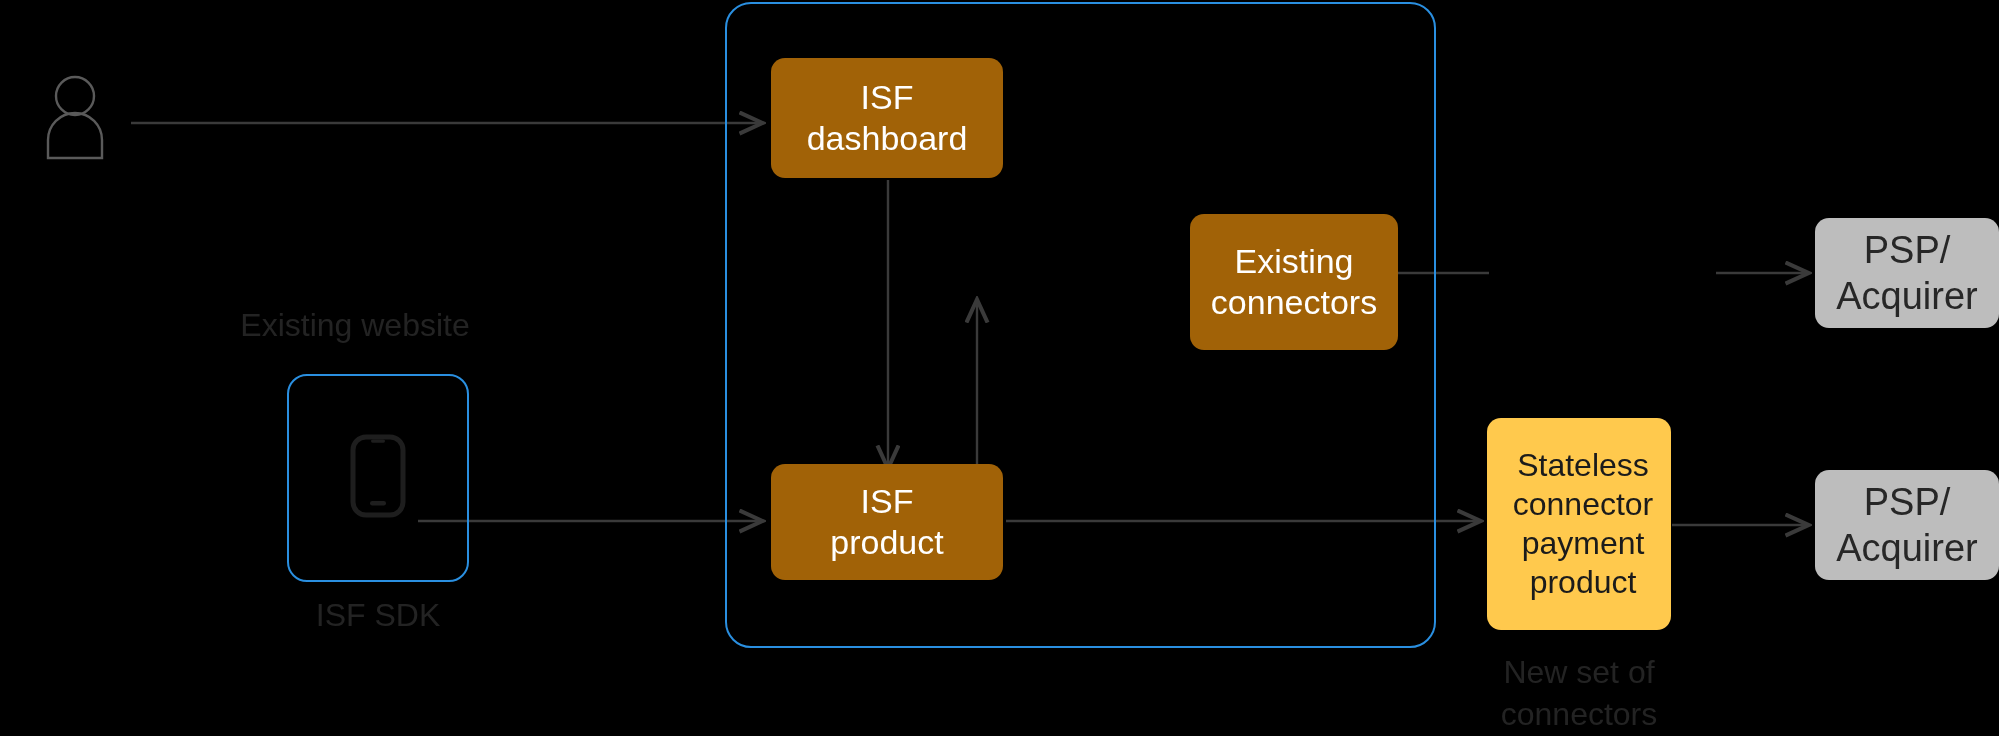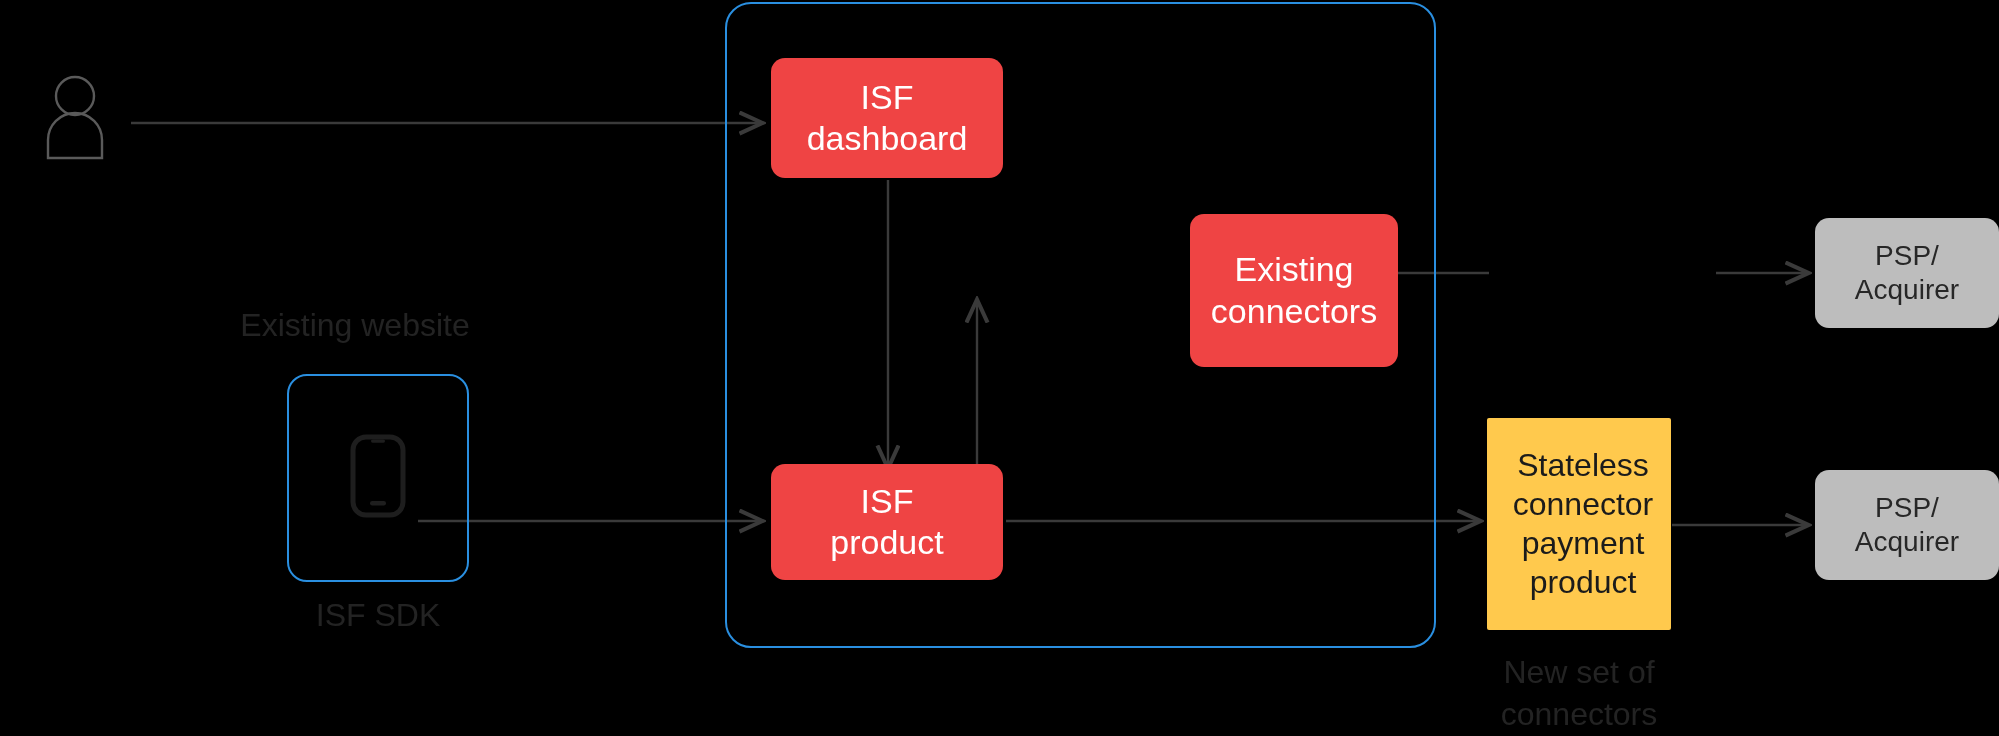--- a/index.html
+++ b/index.html
@@ -27,7 +27,7 @@
     line-height: 1.22;
   }
   .node-blue {
-    background: #ef4444;
+    background: #a16207;
     color: #ffffff;
     border-radius: 14px;
     font-size: 34px;

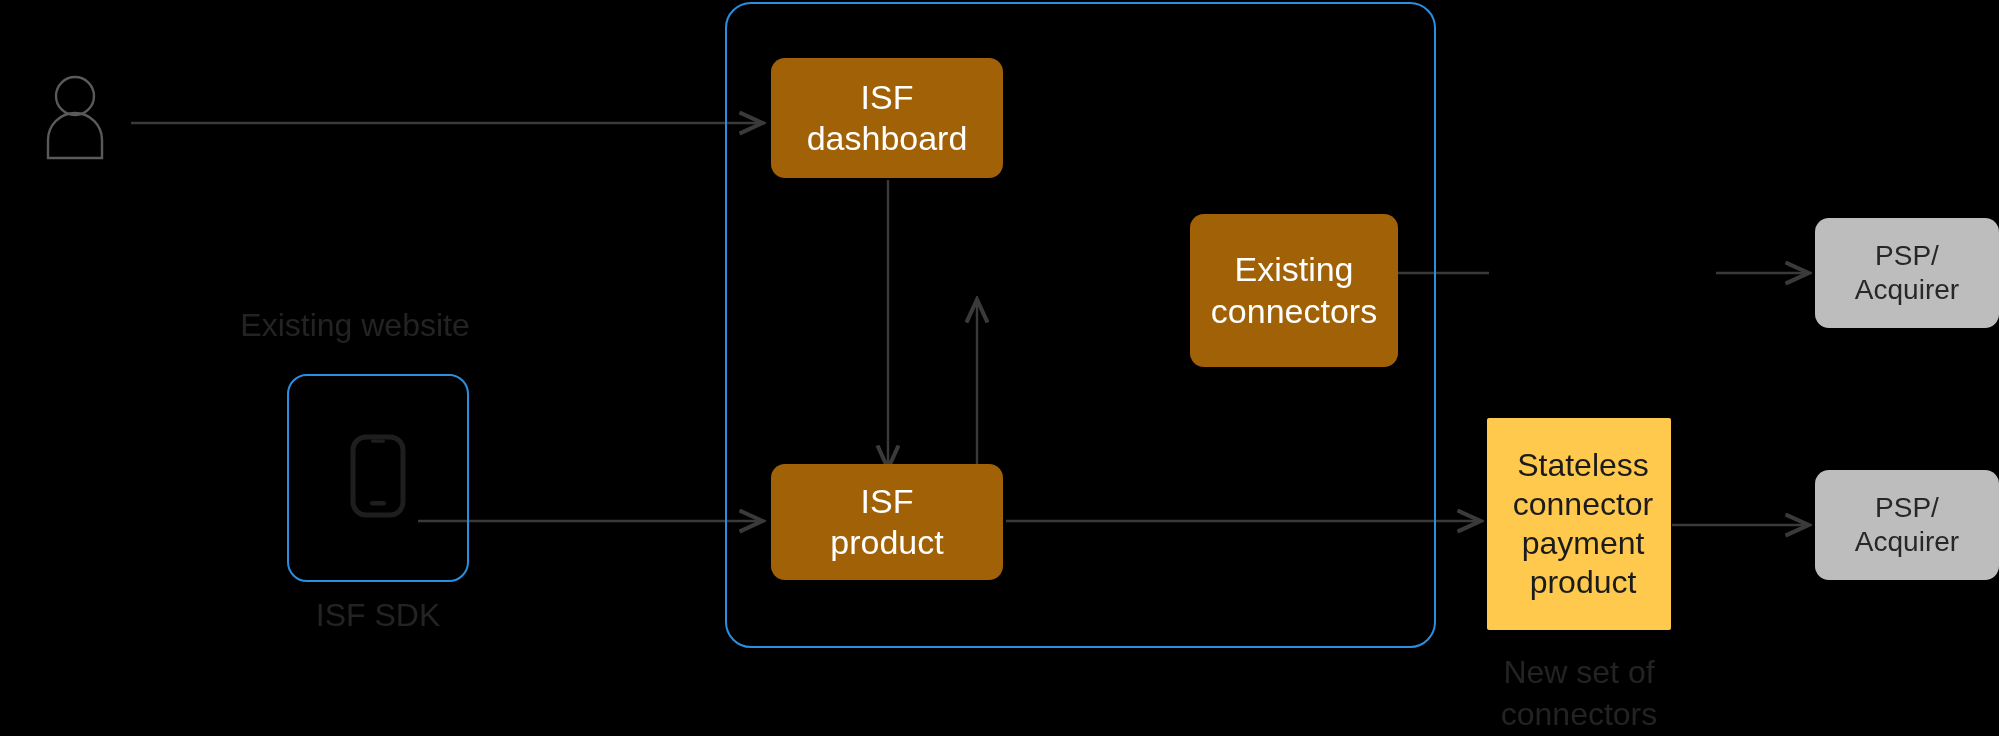--- a/index.html
+++ b/index.html
@@ -161,7 +161,7 @@
     <div>product</div>
   </div>
 
-  <div class="node node-blue" style="left:1190px; top:214px; width:208px; height:153px; flex-direction:column;">
+  <div class="node node-blue" style="left:1190px; top:214px; width:208px; height:136px; flex-direction:column;">
     <div>Existing</div>
     <div>connectors</div>
   </div>

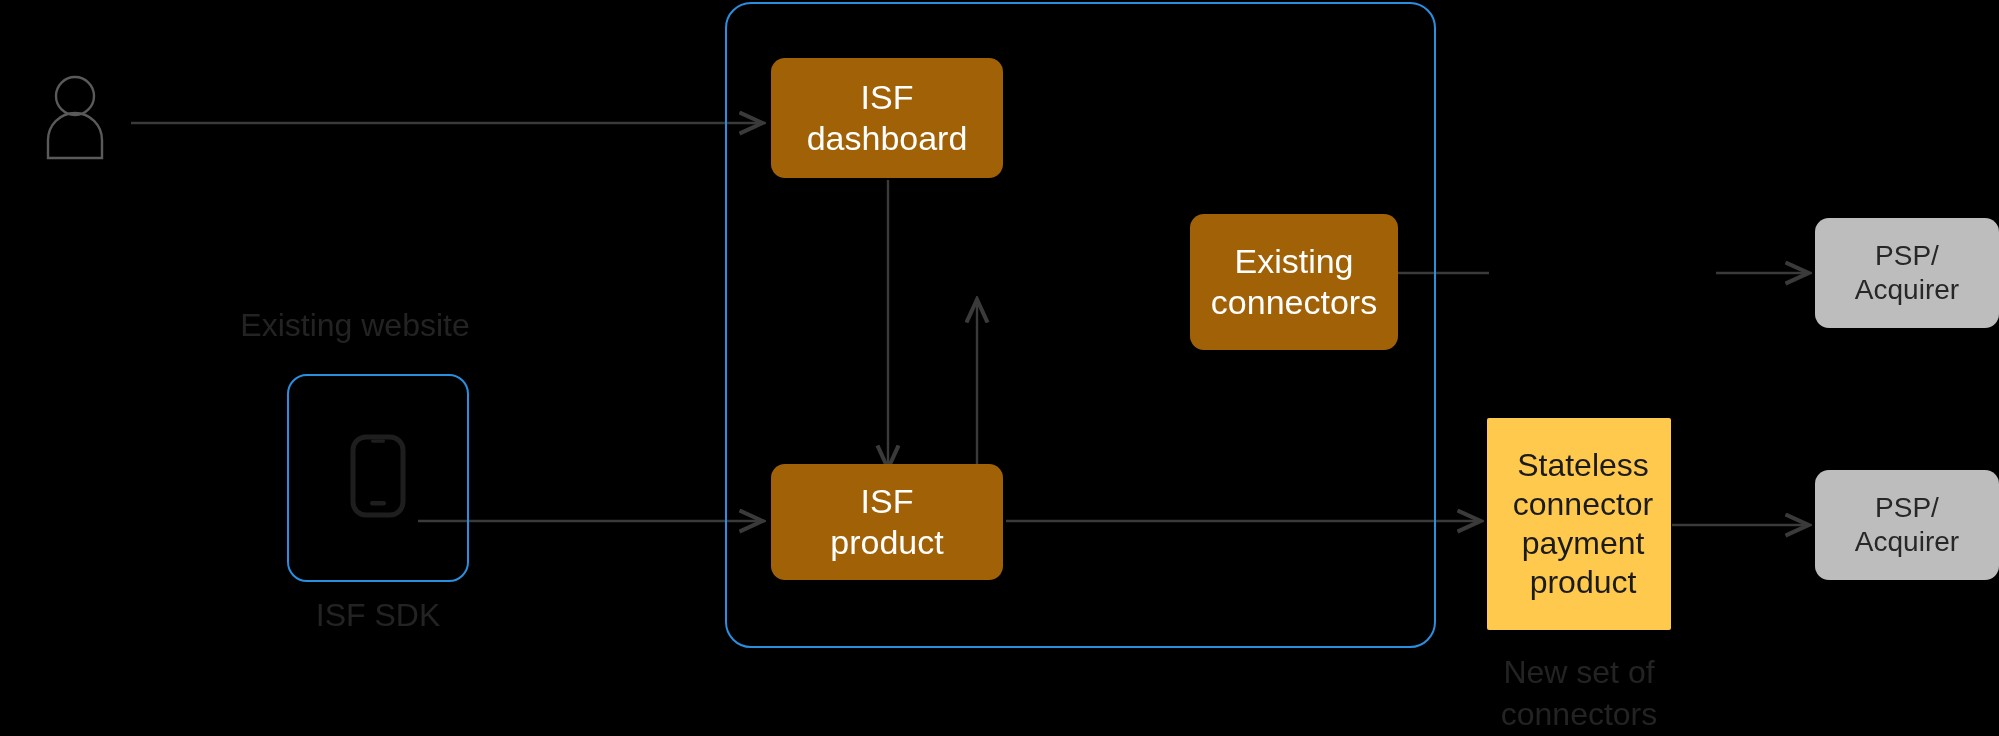--- a/index.html
+++ b/index.html
@@ -43,7 +43,7 @@
     background: #BDBDBD;
     color: #272727;
     border-radius: 14px;
-    font-size: 28px;
+    font-size: 38px;
   }
   .group-box {
     position: absolute;

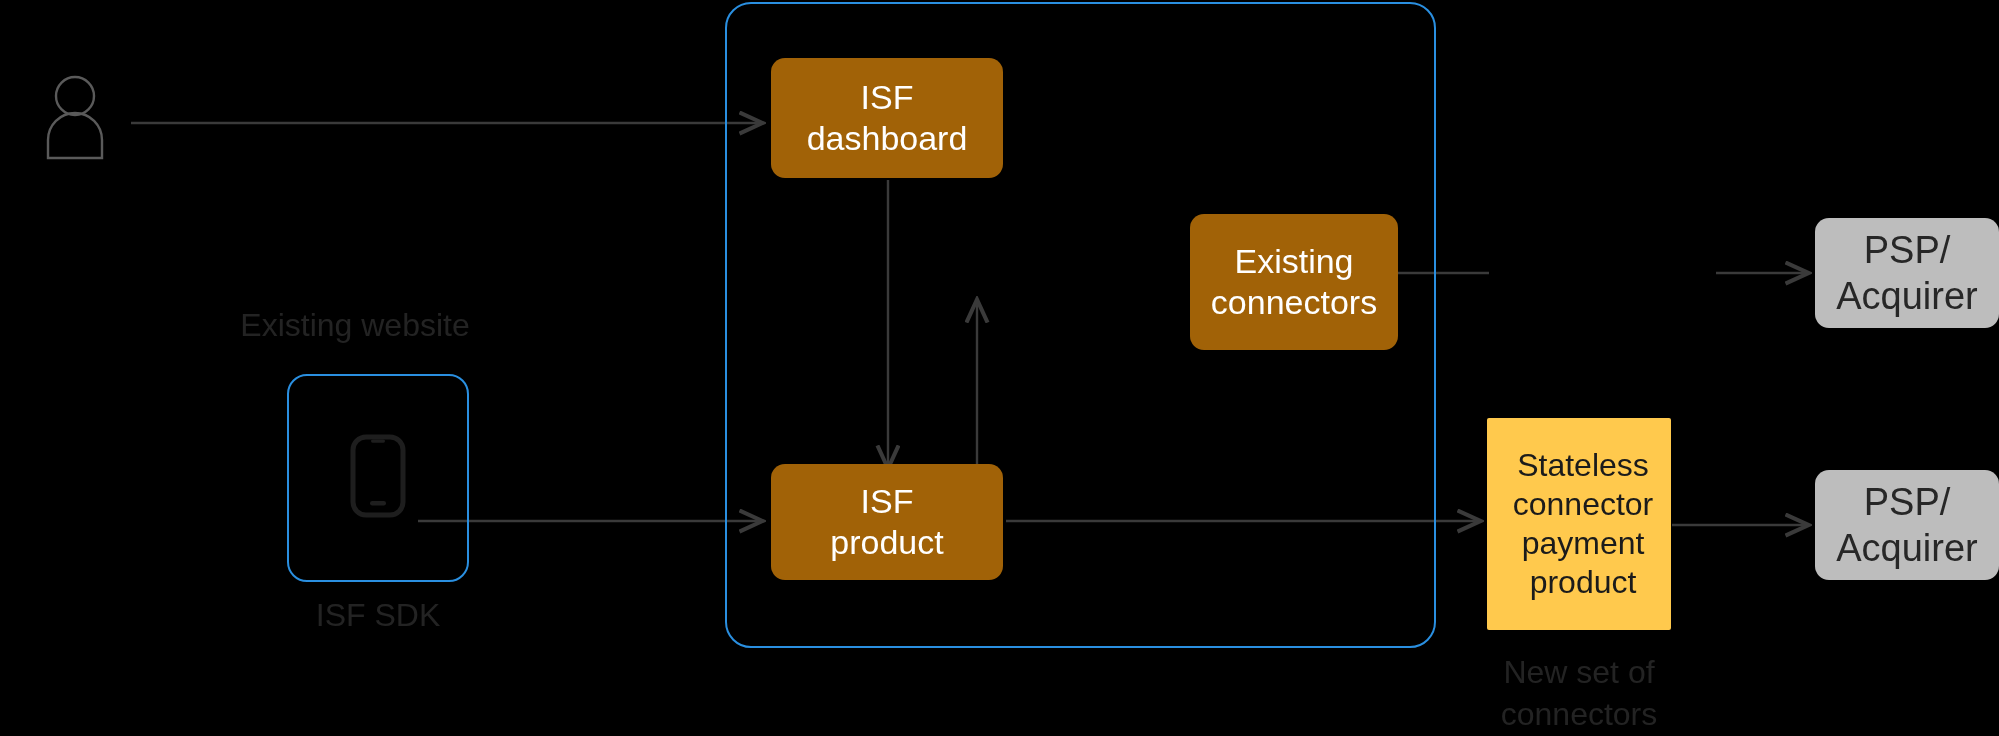--- a/index.html
+++ b/index.html
@@ -35,7 +35,7 @@
   .node-yellow {
     background: #FFC94D;
     color: #1b1b1b;
-    border-radius: 2px;
+    border-radius: 14px;
     font-size: 32px;
     padding-left: 8px;
   }

